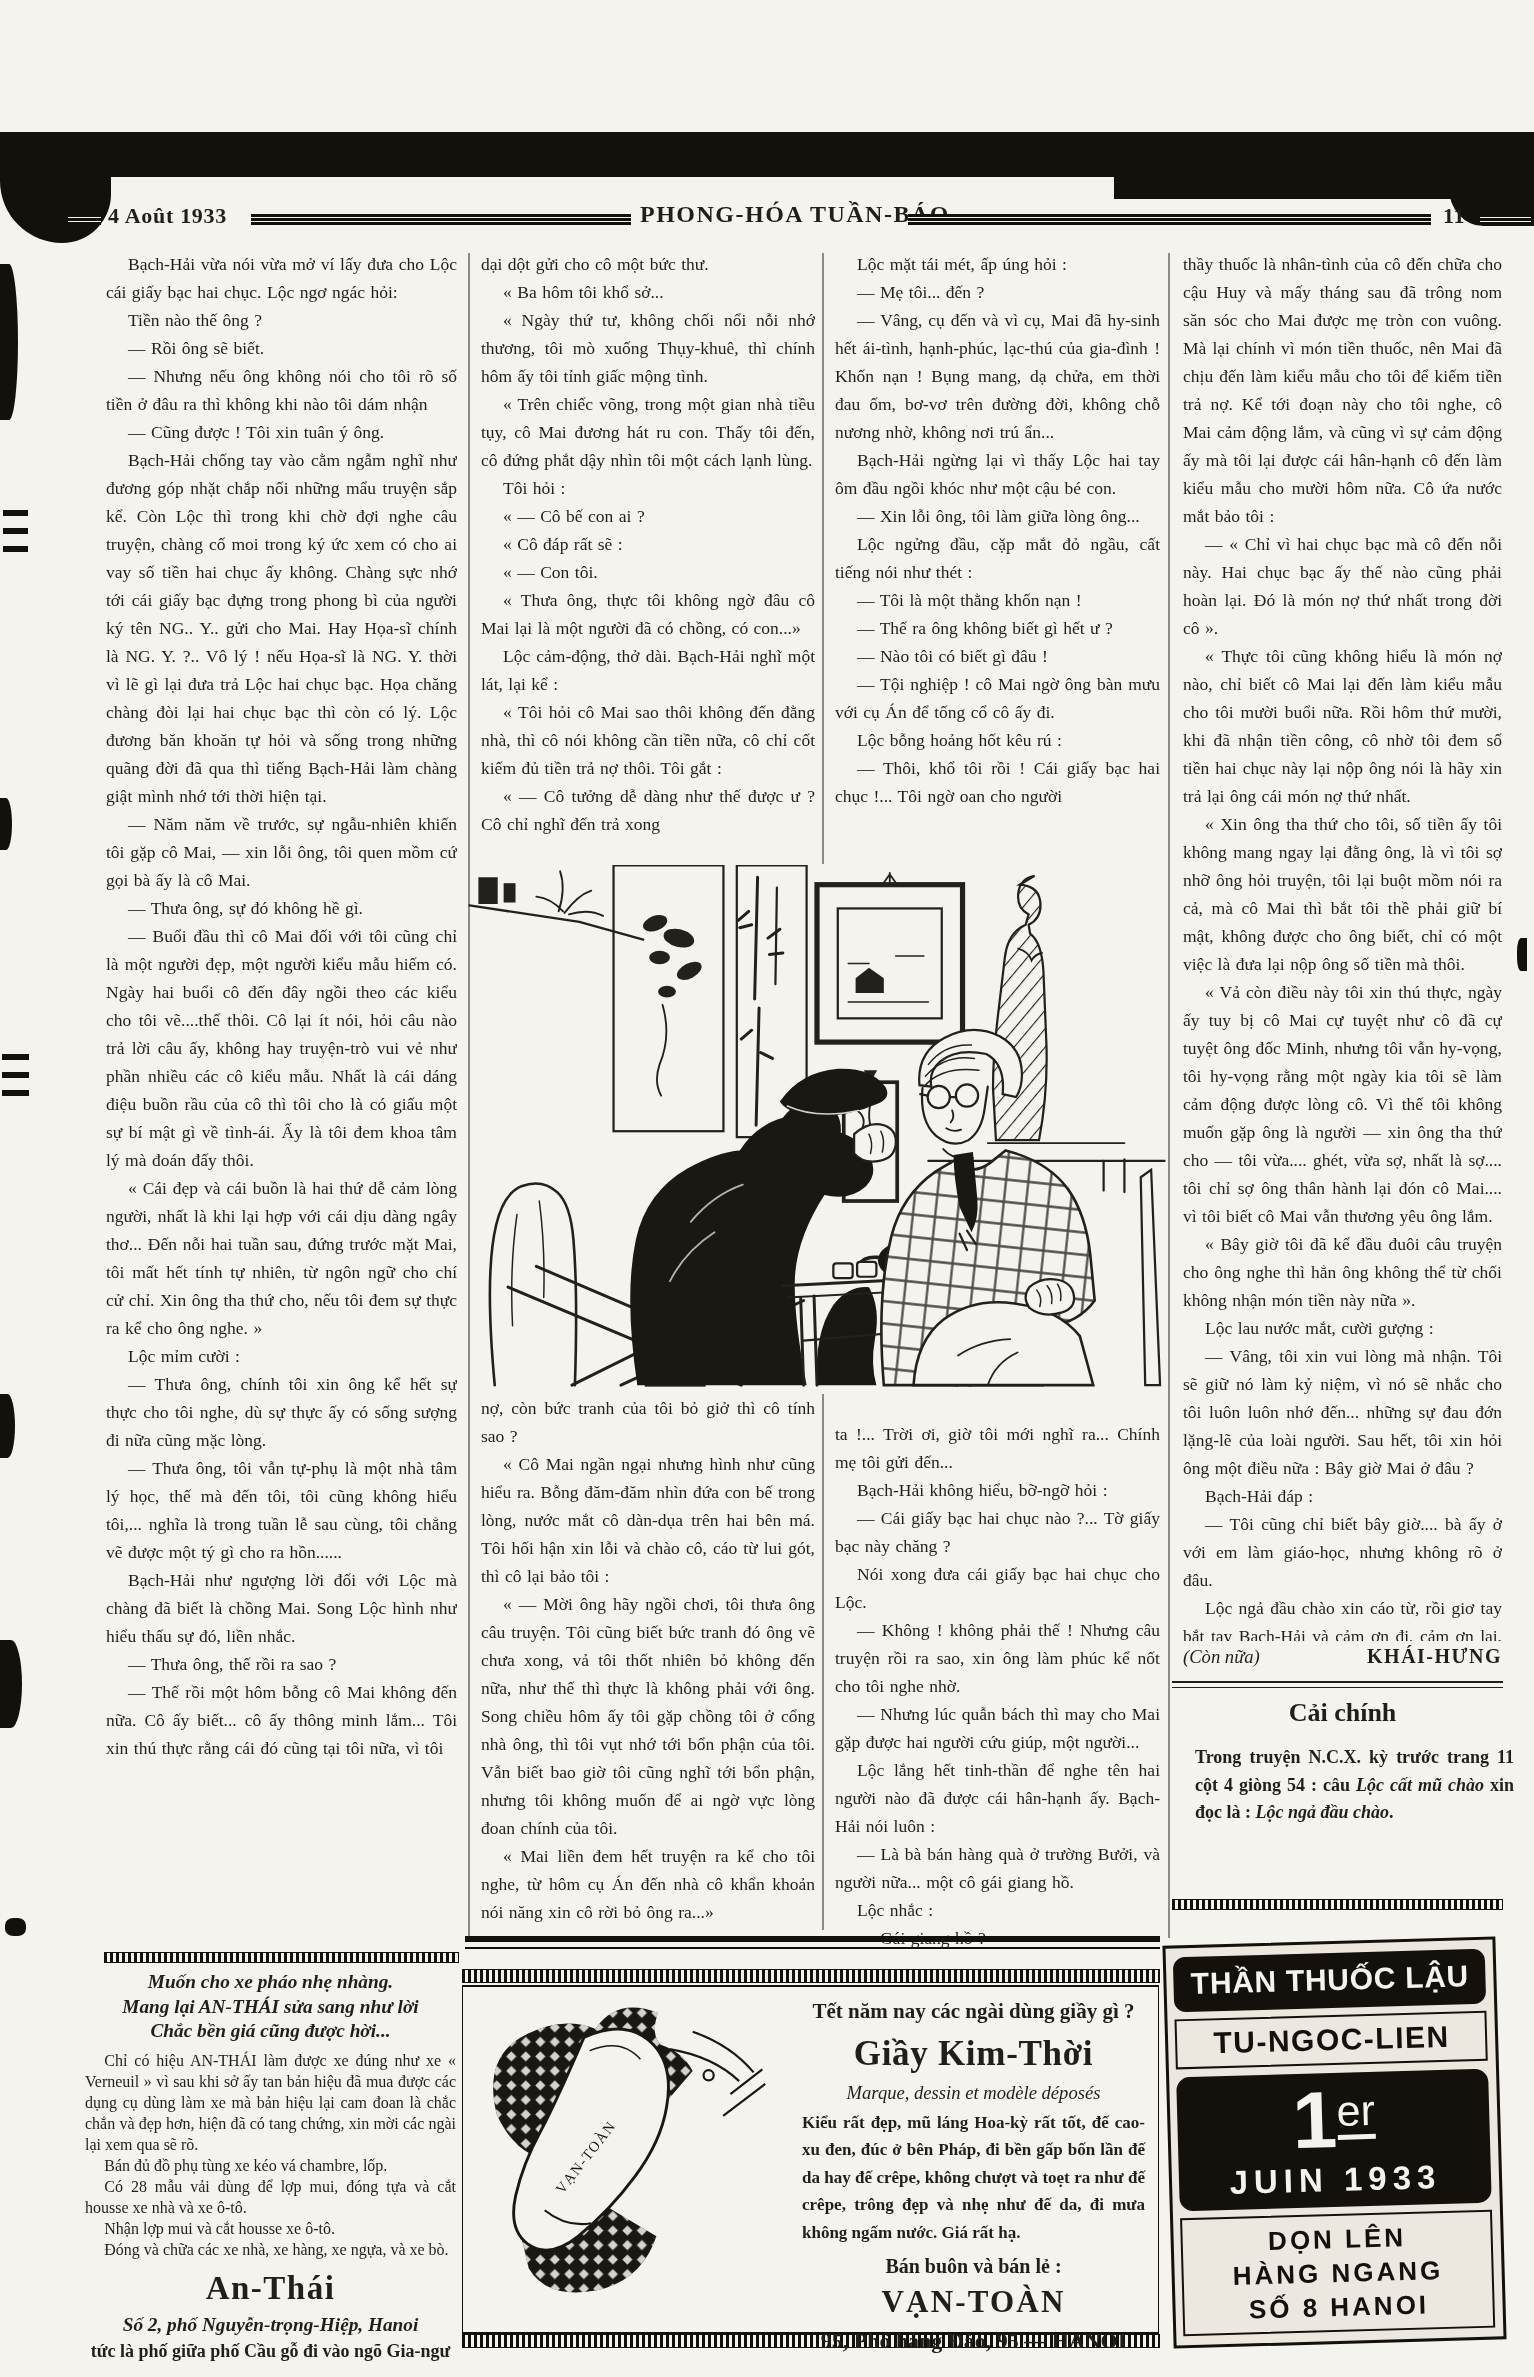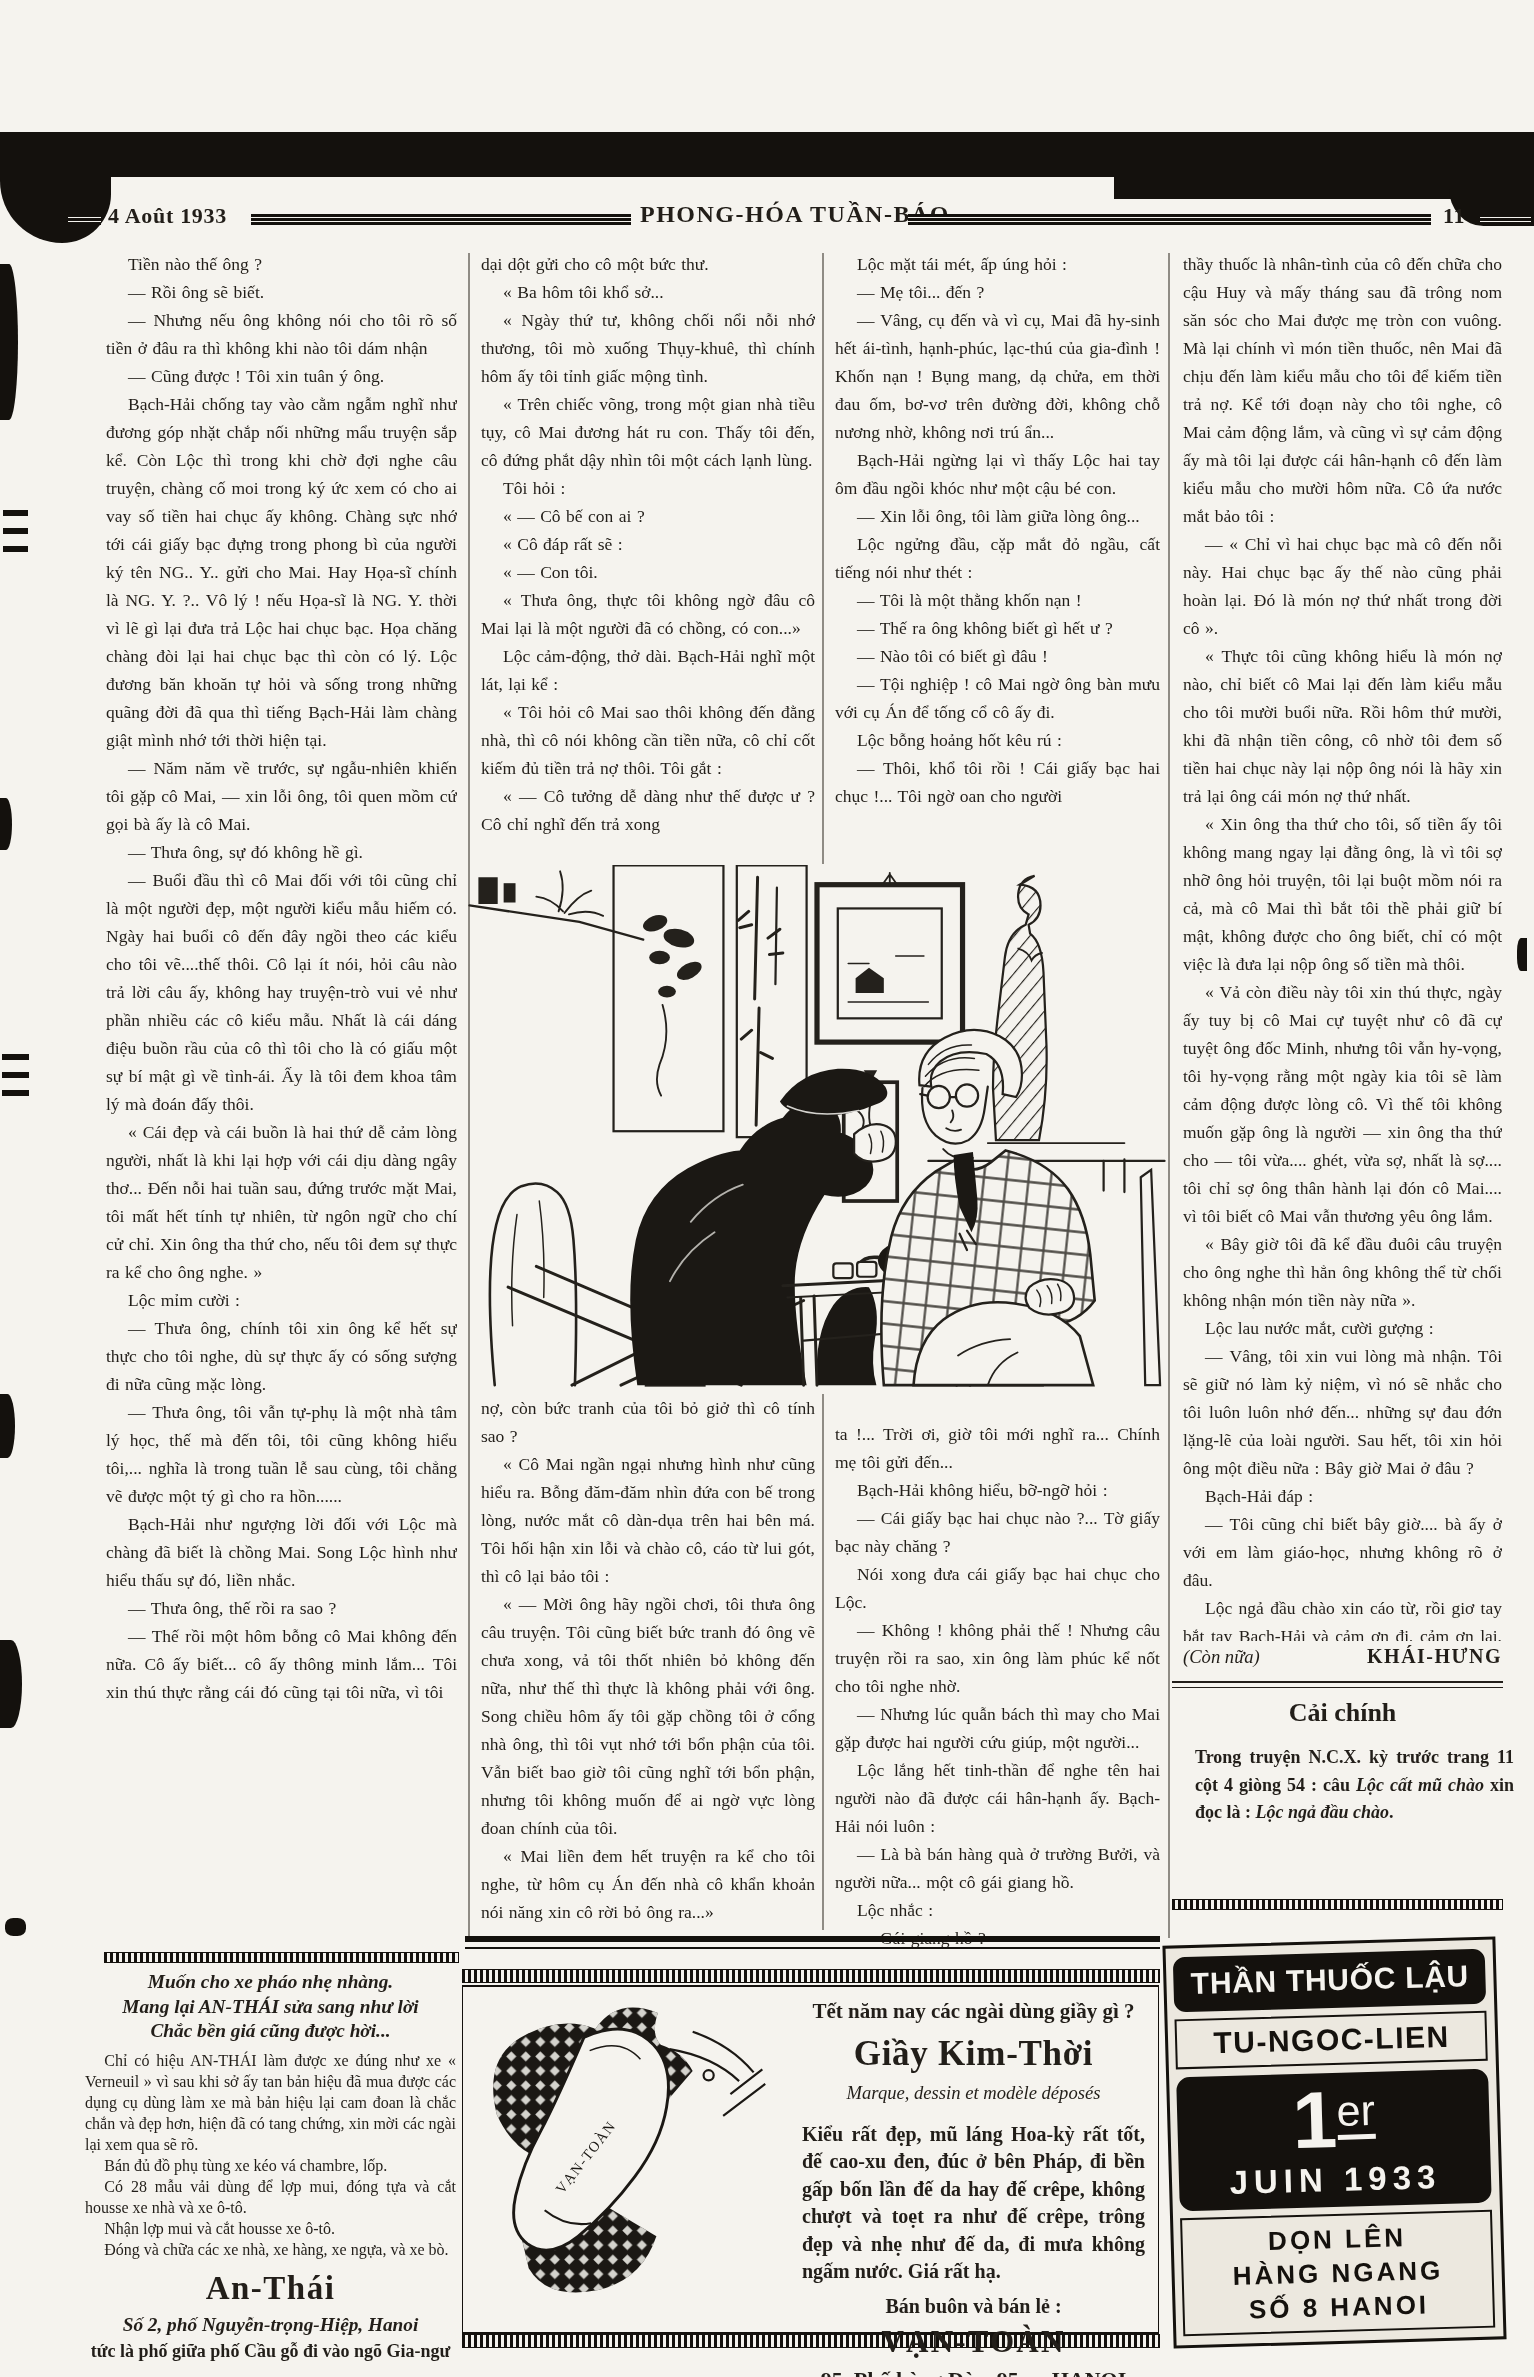--- a/index.html
+++ b/index.html
@@ -94,6 +94,7 @@
   <div class="vrule" style="left:1168px;top:253px;height:1685px;"></div>
 
   <div class="col" style="left:106px;top:250px;width:351px;height:1695px;">
+      <p class="ind">Bạch-Hải vừa nói vừa mở ví lấy đưa cho Lộc cái giấy bạc hai chục. Lộc ngơ ngác hỏi:</p>
       <p class="ind">Tiền nào thế ông ?</p>
       <p class="ind">— Rồi ông sẽ biết.</p>
       <p class="ind">— Nhưng nếu ông không nói cho tôi rõ số tiền ở đâu ra thì không khi nào tôi dám nhận</p>

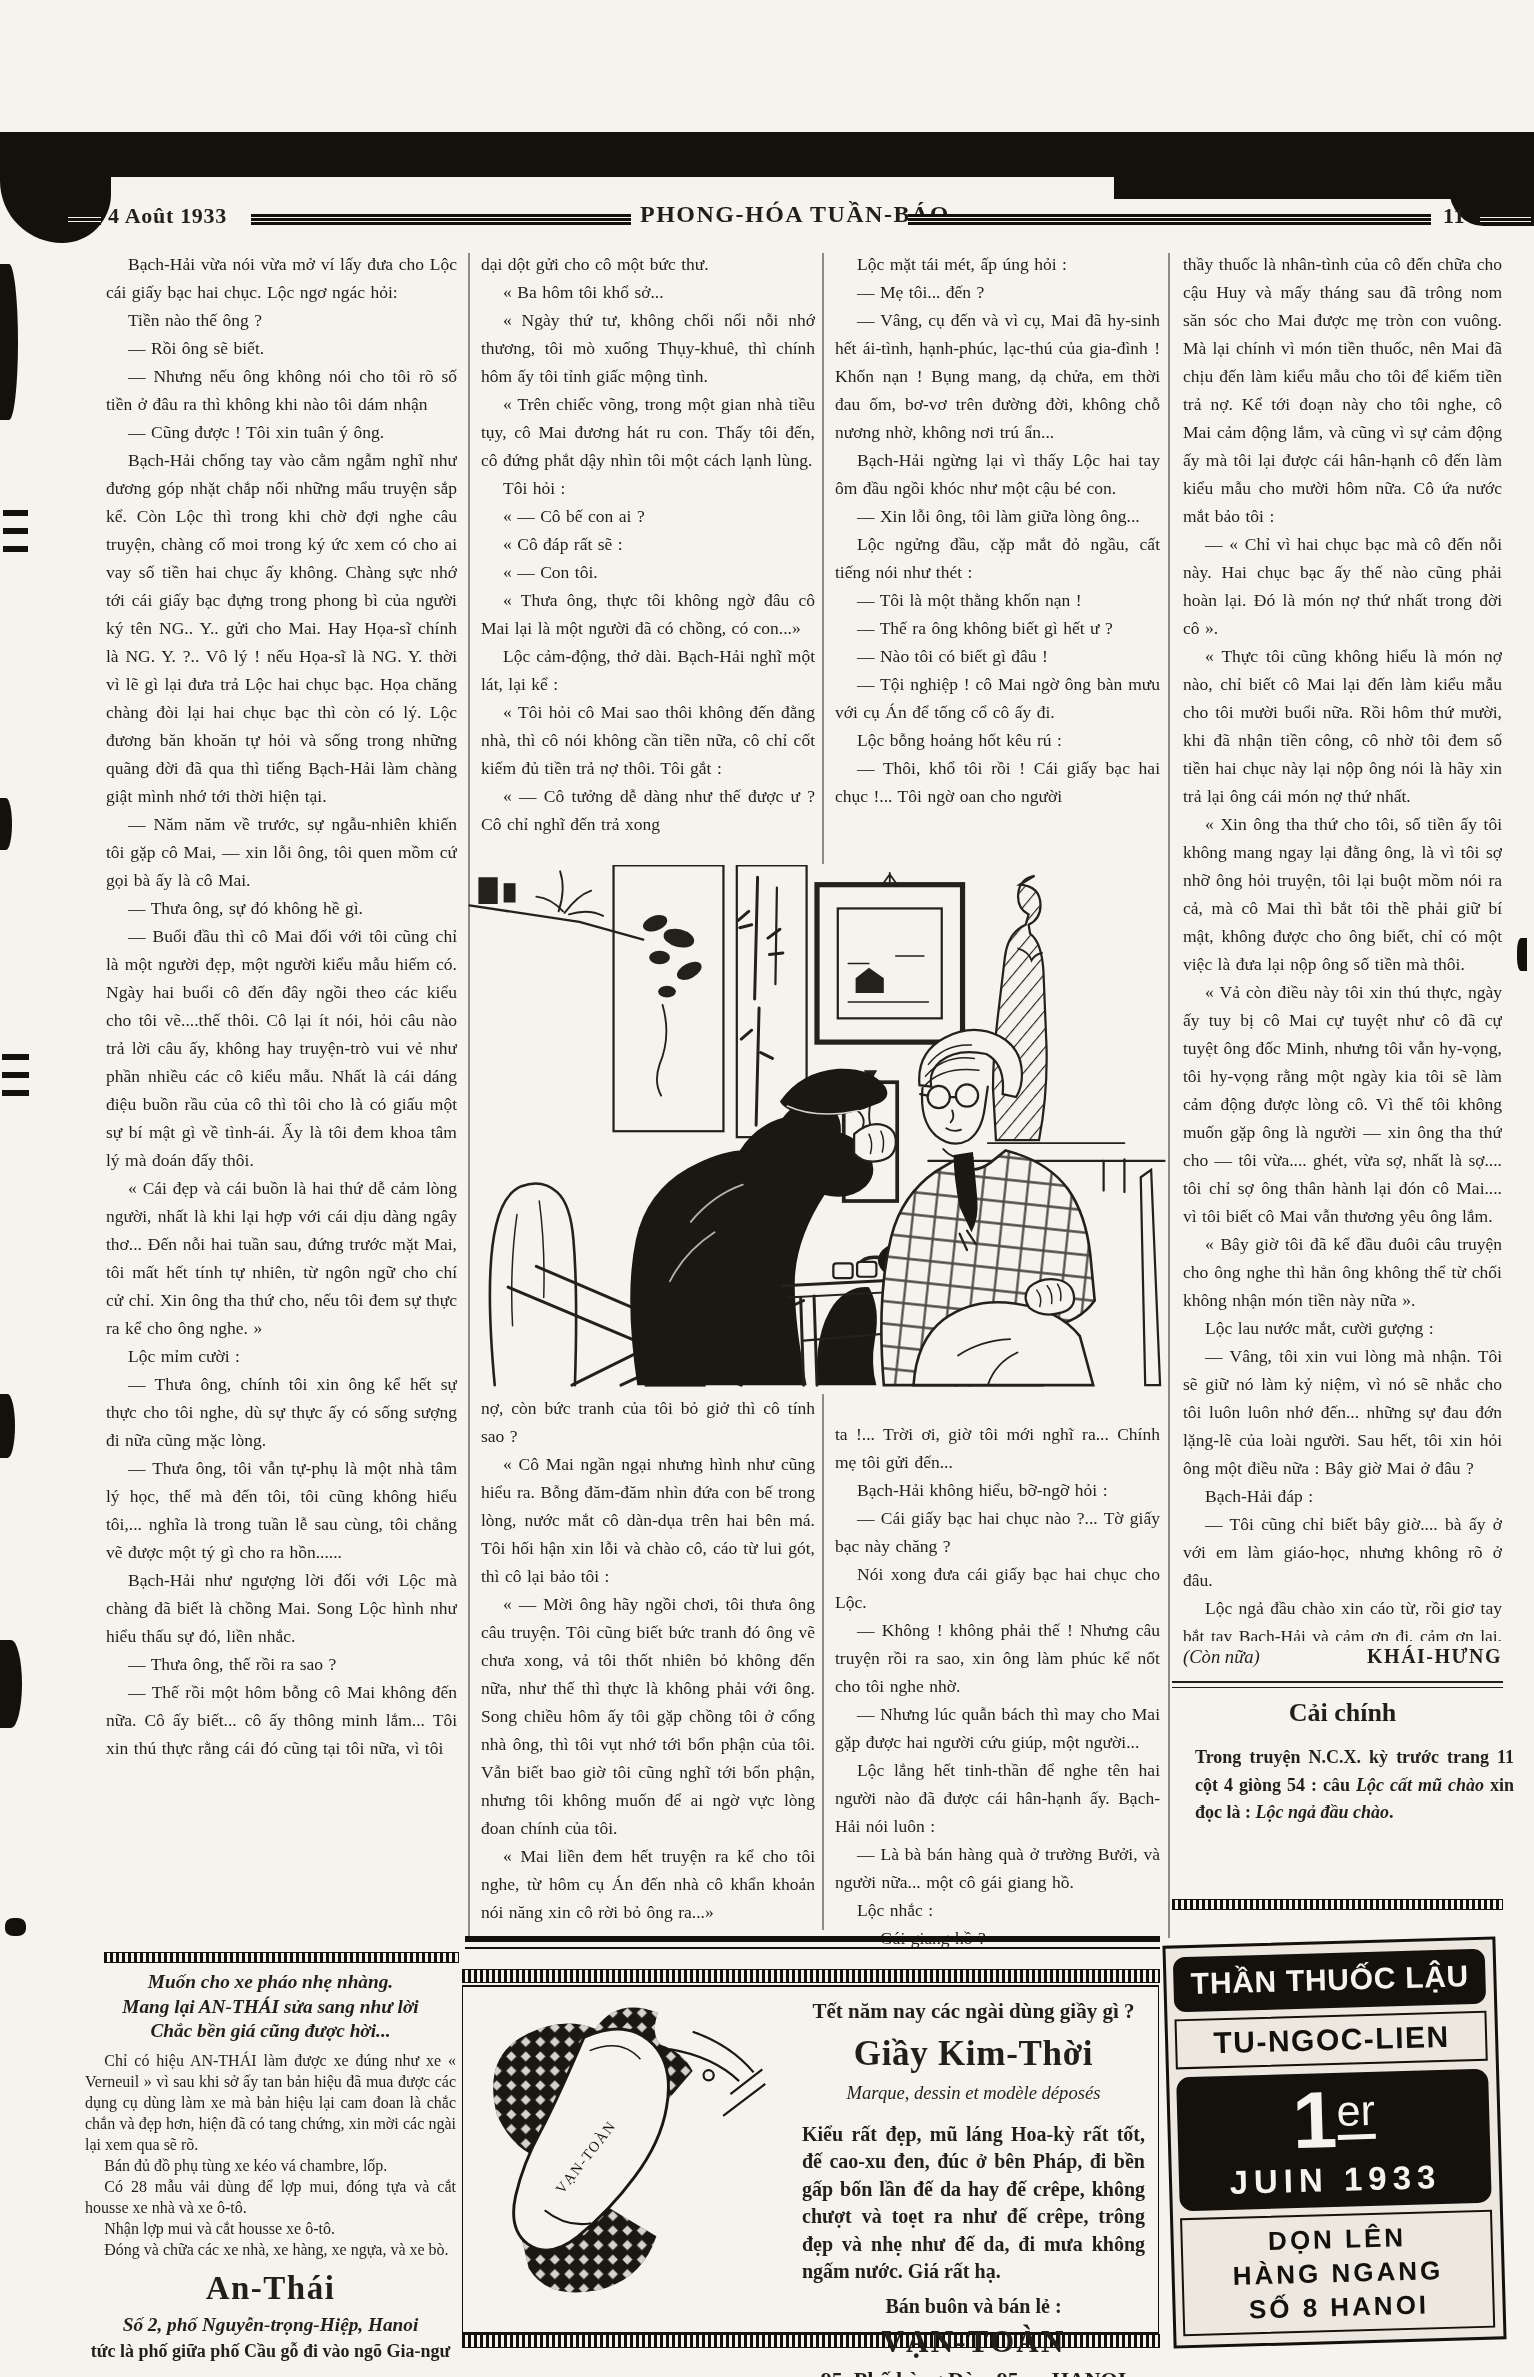--- a/index.html
+++ b/index.html
@@ -44,7 +44,7 @@
   .kt-q{text-align:center;font-weight:bold;font-size:21px;}
   .kt-brand{text-align:center;font-weight:bold;font-size:35px;margin-top:10.4px;letter-spacing:0.7px;}
   .kt-sub{text-align:center;font-style:italic;font-size:18.6px;margin-top:7.4px;}
-  .kt-body{font-size:20px;line-height:27.5px;text-align:justify;margin-top:17px;font-weight:600;}
+  .kt-body{font-size:17px;line-height:27.5px;text-align:justify;margin-top:5px;font-weight:600;}
   .kt-sale{text-align:center;font-size:20px;margin-top:9px;font-weight:600;}
   .kt-store{text-align:center;font-weight:bold;font-size:31px;letter-spacing:2.2px;margin-top:6px;}
   .kt-addr{text-align:center;font-weight:bold;font-size:22px;margin-top:7.4px;}

